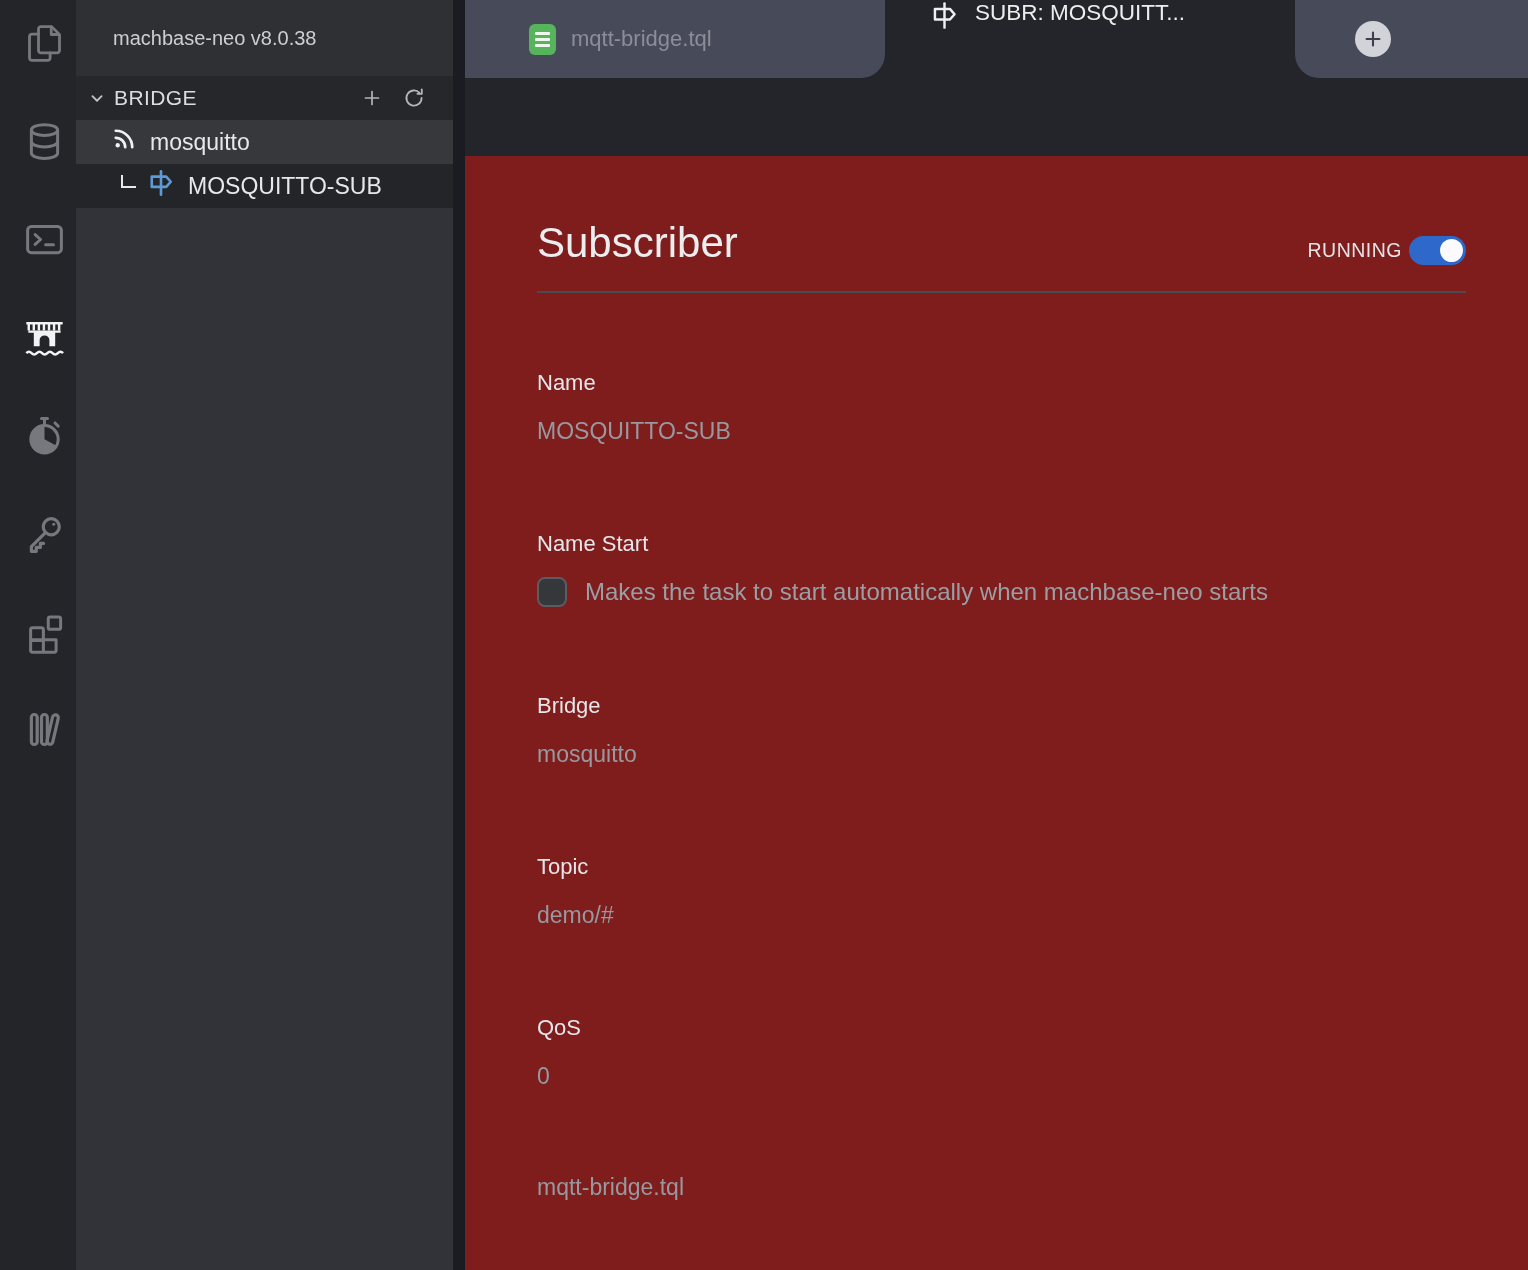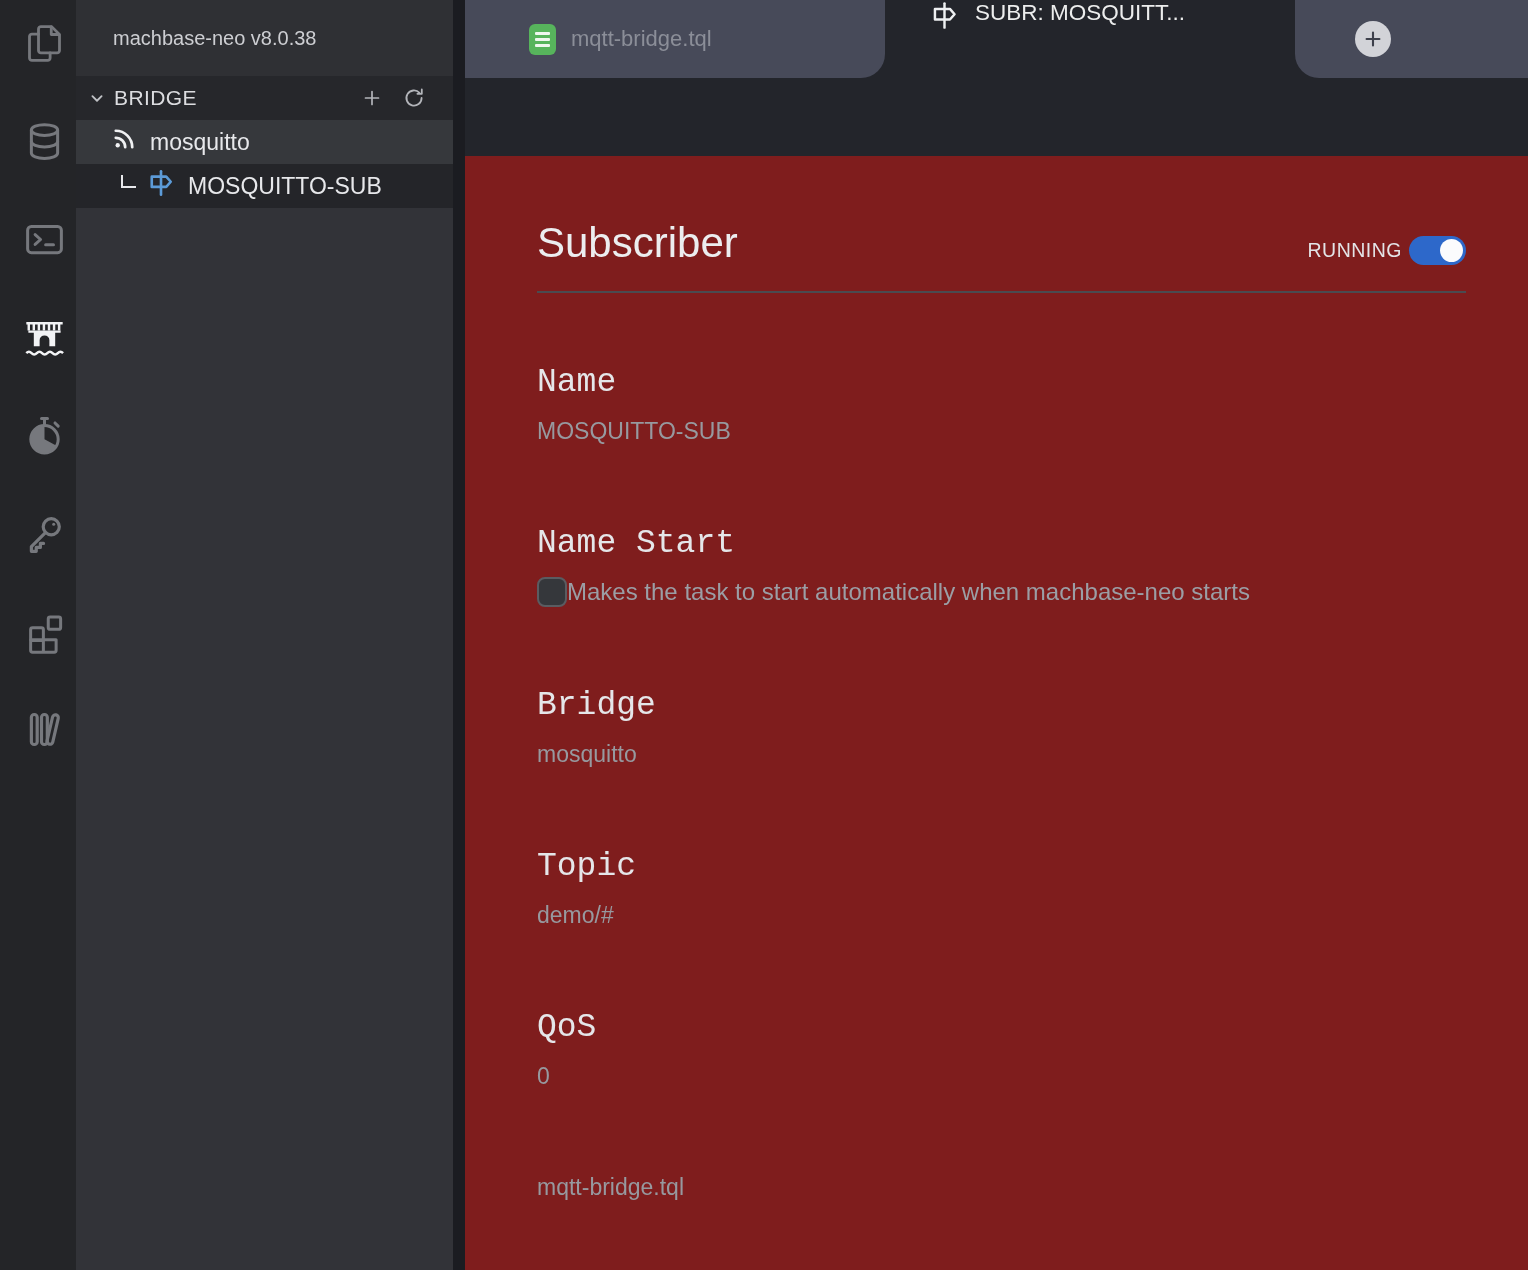--- a/index.html
+++ b/index.html
@@ -67,7 +67,7 @@
 
   .fields { margin-top:74px; }
   .field { margin-bottom:83px; }
-  .field-label { font-size:33px; color:#e5e6e9; line-height:32px;font-family:Liberation Mono, monospace; }
+  .field-label { font-size:22px; color:#e5e6e9; line-height:32px; }
   .field-value { font-size:23px; color:#97999f; line-height:28px; margin-top:18px; }
   .check-row { display:flex; align-items:center; margin-top:17px; }
   .checkbox { width:30px; height:30px; border-radius:8px; background:#35373b;

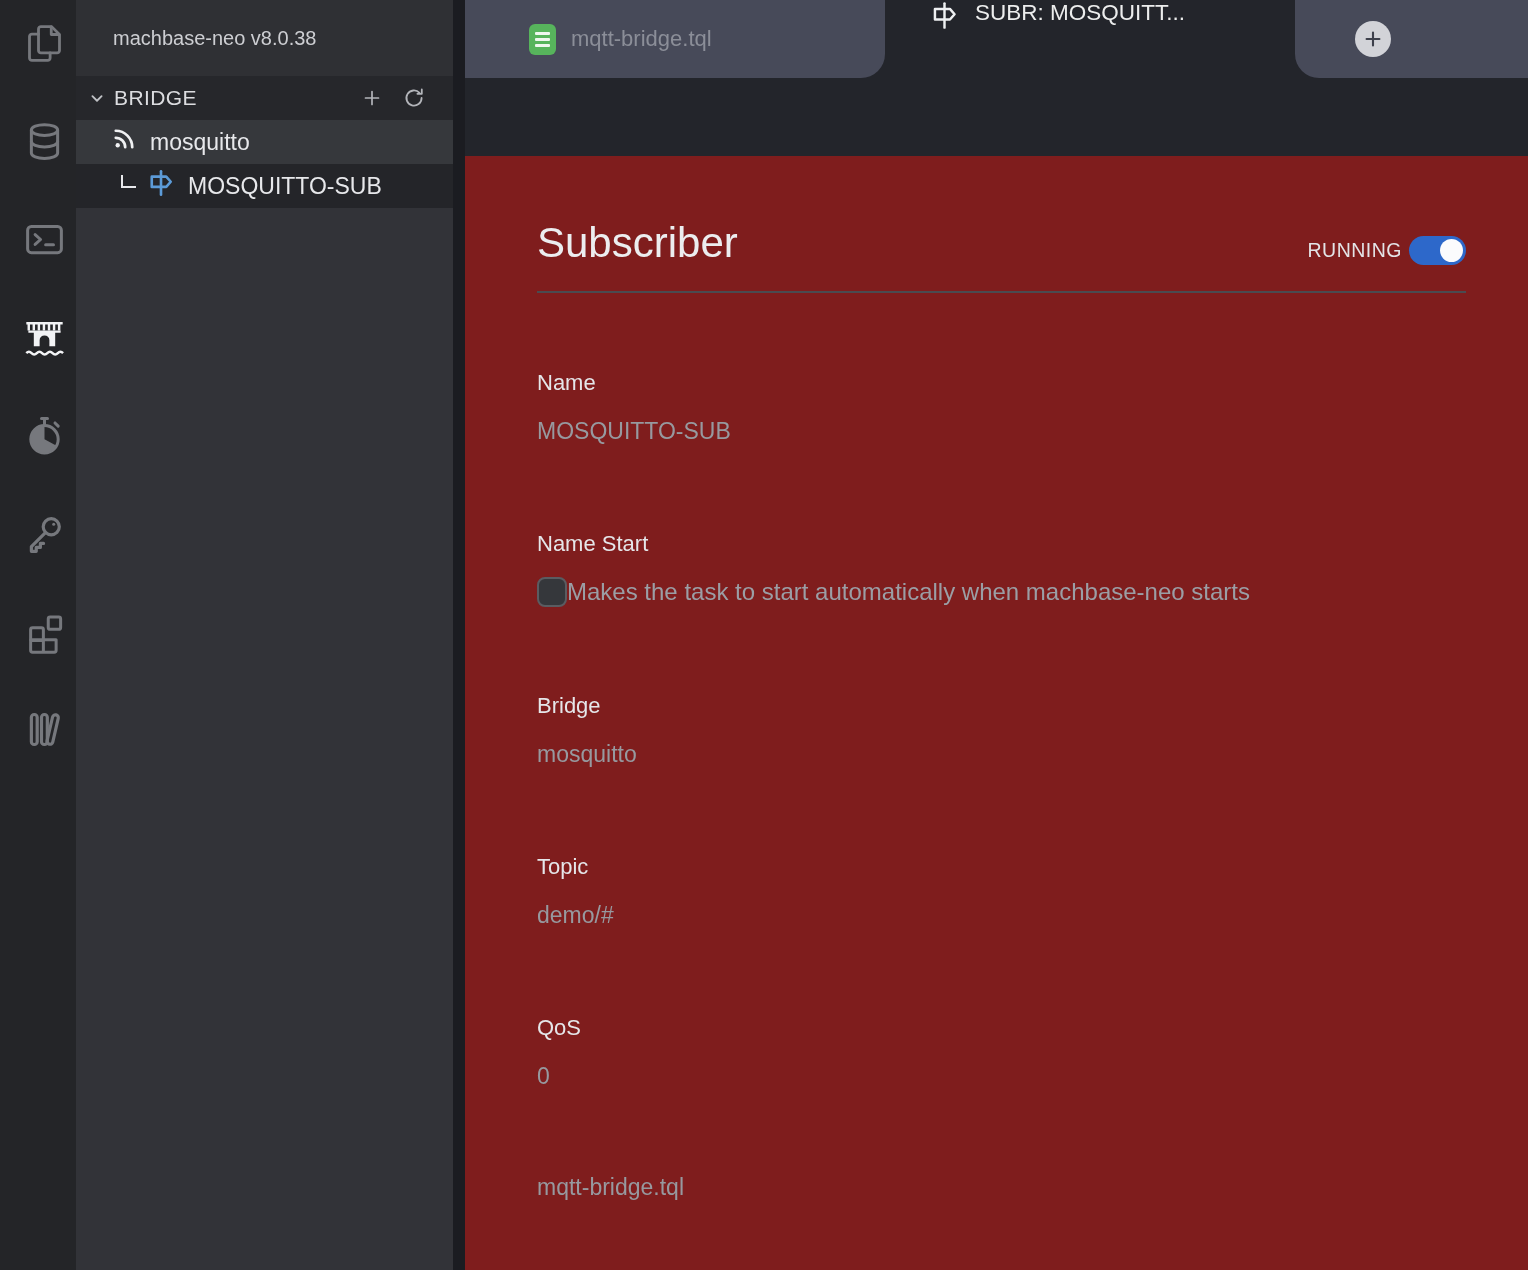--- a/index.html
+++ b/index.html
@@ -69,7 +69,7 @@
   .field { margin-bottom:83px; }
   .field-label { font-size:22px; color:#e5e6e9; line-height:32px; }
   .field-value { font-size:23px; color:#97999f; line-height:28px; margin-top:18px; }
-  .check-row { display:flex; align-items:center; margin-top:17px; }
+  .check-row { display:flex; align-items:center; gap:18px; margin-top:17px; }
   .checkbox { width:30px; height:30px; border-radius:8px; background:#35373b;
               border:2px solid #5a5c61; flex:0 0 auto; }
   .check-desc { font-size:24px; color:#9b9ea5; }

